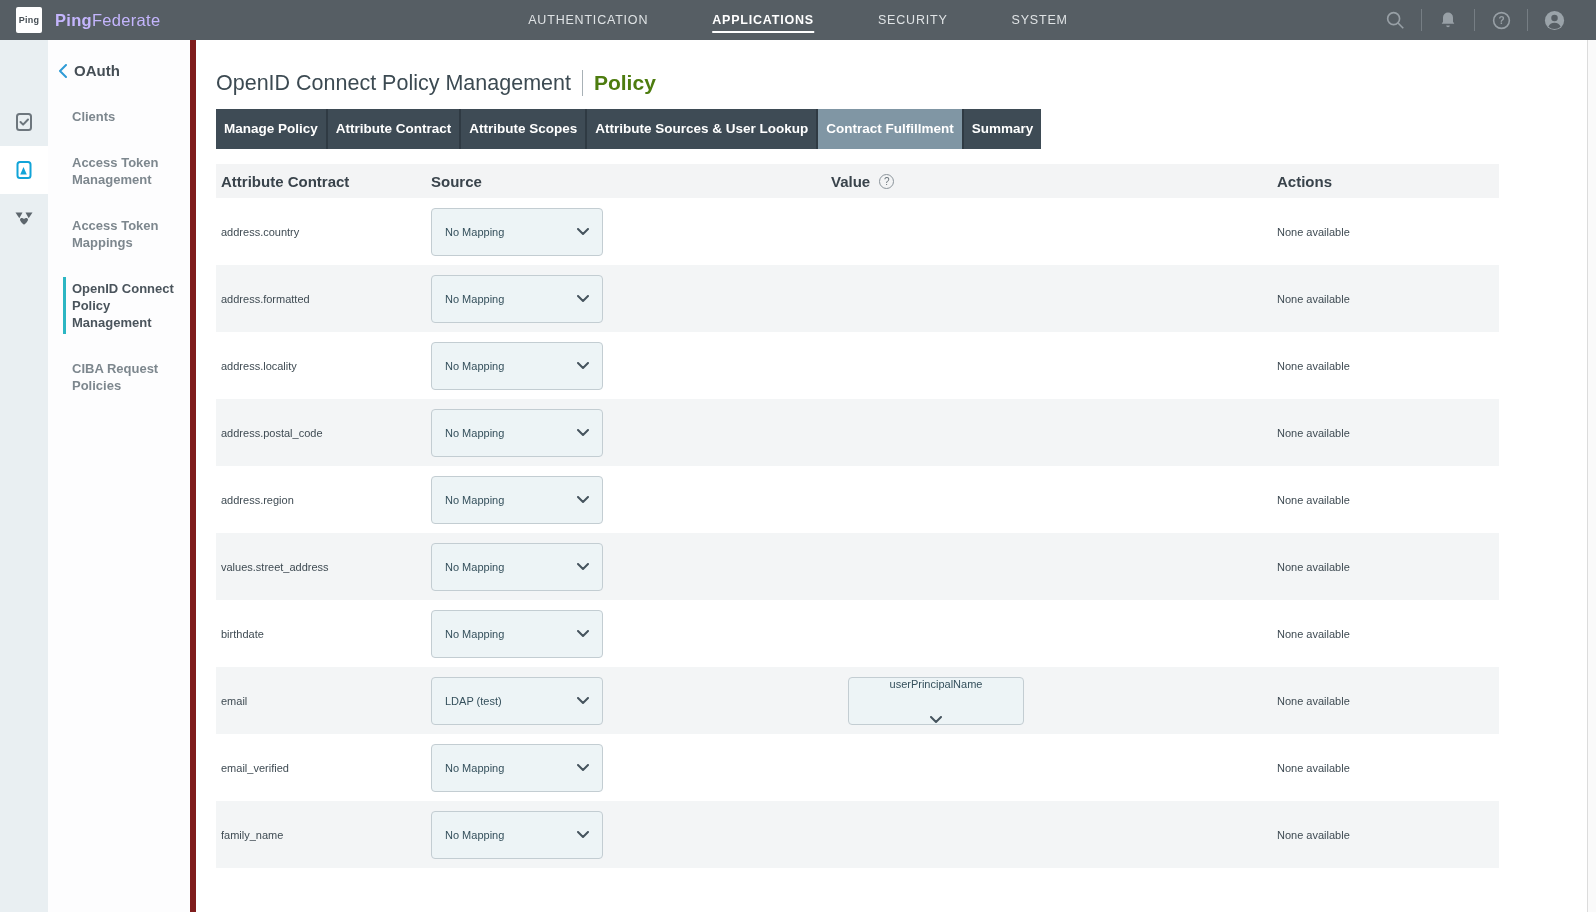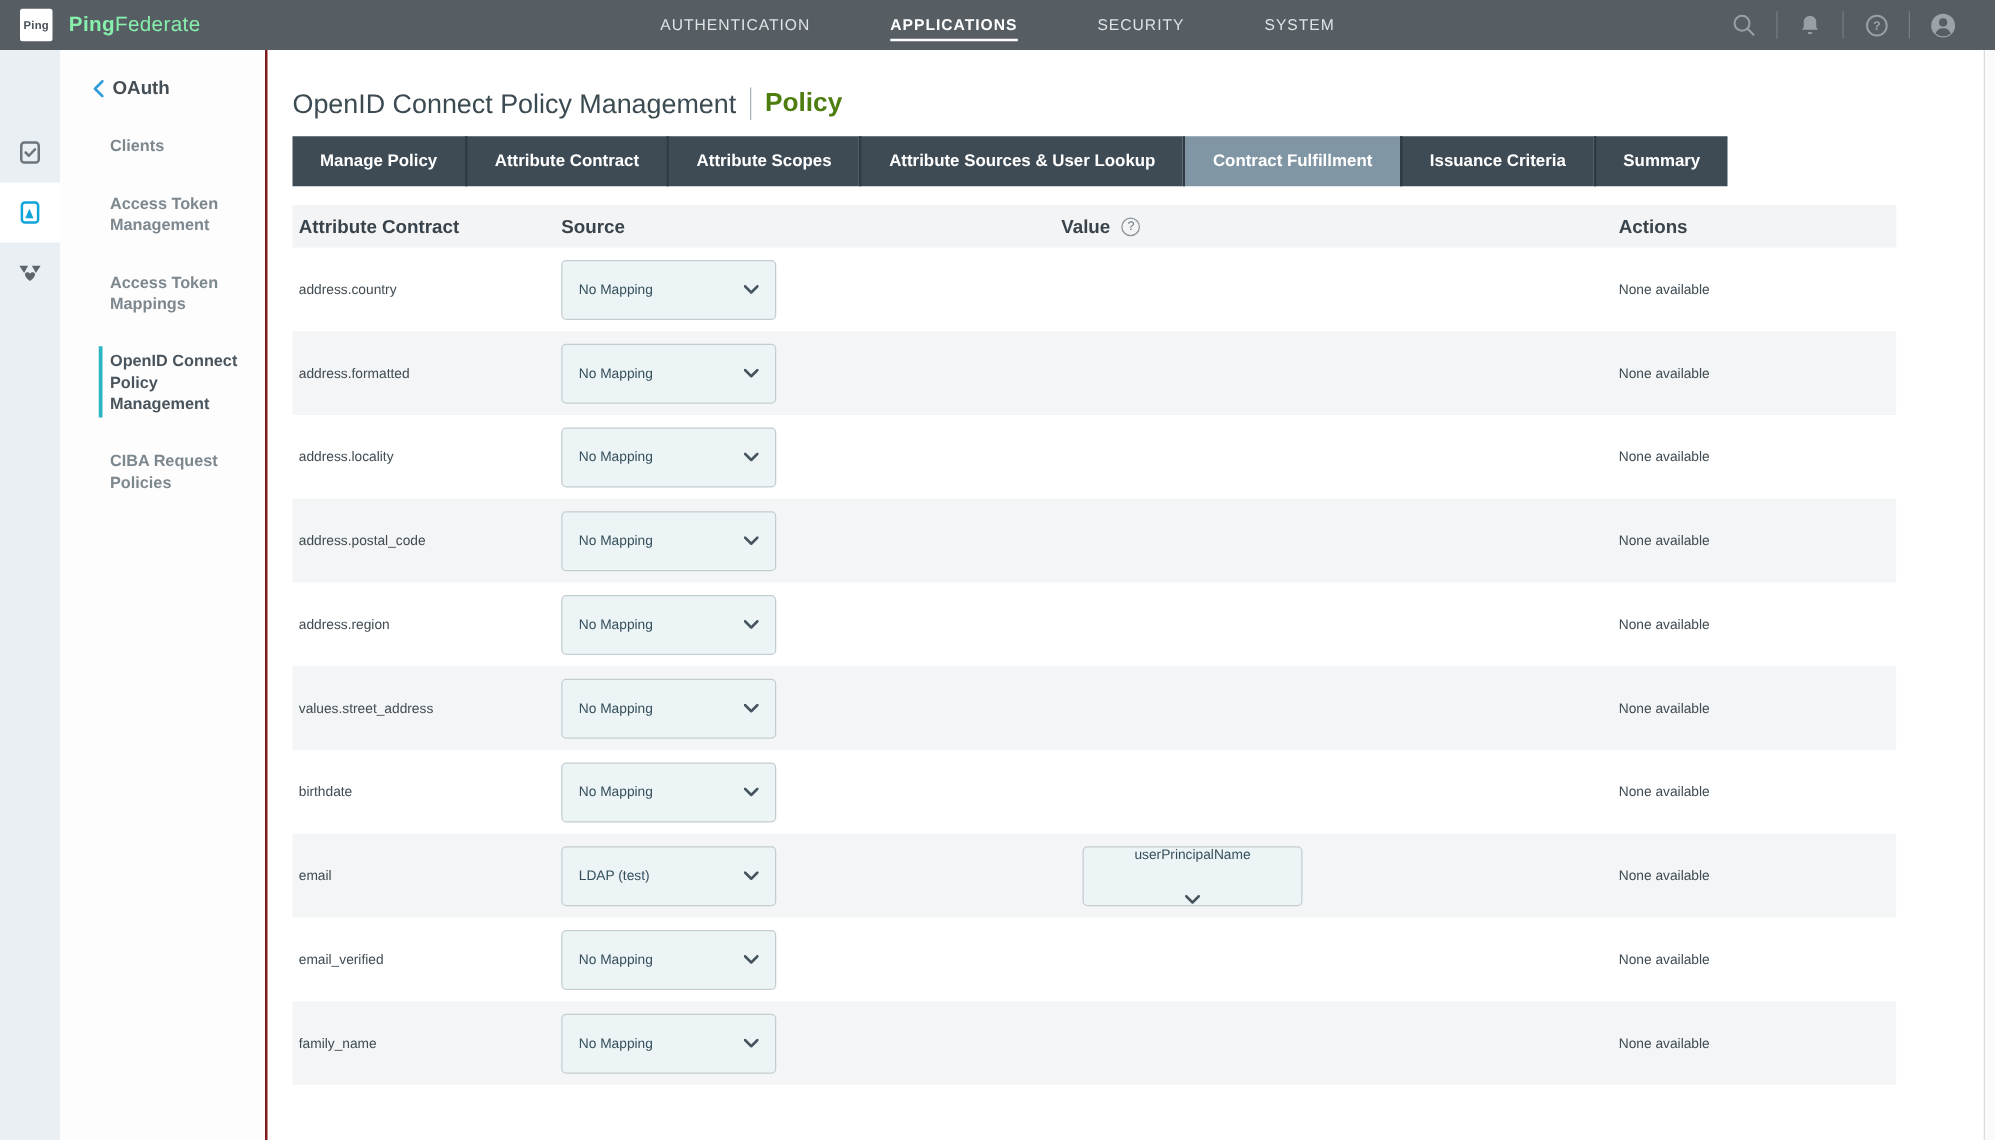--- a/index.html
+++ b/index.html
@@ -19,7 +19,7 @@
     display:flex; align-items:center; justify-content:center; flex:0 0 auto;
   }
   .logo-box span { font-size:9px; font-weight:bold; color:#474f55; letter-spacing:.2px; }
-  .brand { margin-left:13px; font-size:16.5px; color:#86efac; letter-spacing:.3px; white-space:nowrap; }
+  .brand { margin-left:13px; font-size:16.5px; color:#c4b5fd; letter-spacing:.3px; white-space:nowrap; }
   .brand .b { font-weight:700; }
   .brand .l { font-weight:300; }
 

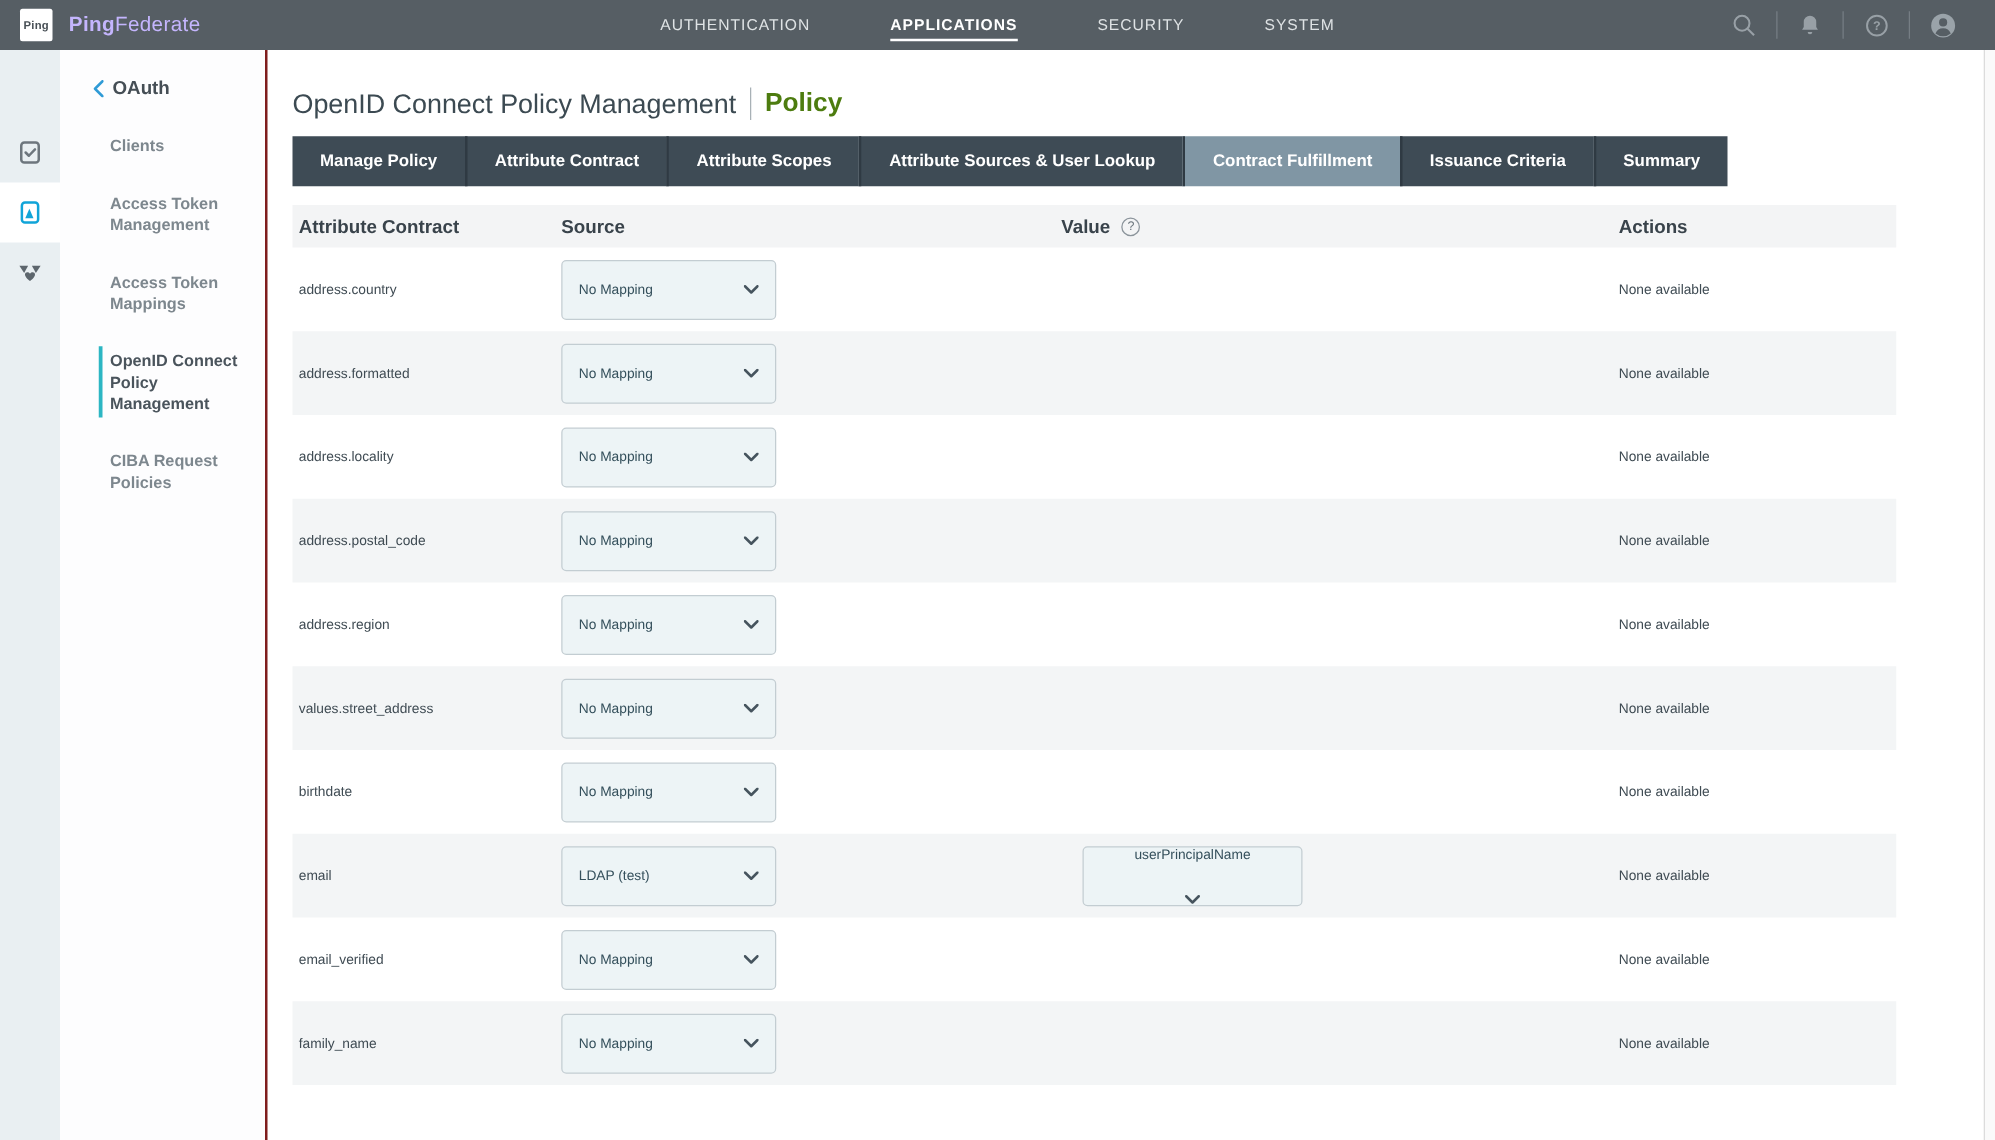--- a/index.html
+++ b/index.html
@@ -52,9 +52,8 @@
 
   
   .side-menu {
-    width:166px; background:#fdfdfe; border-right:2px solid #7f1d1d; flex:0 0 auto;
+    width:148px; background:#fdfdfe; border-right:6px solid #7f1d1d; flex:0 0 auto;
     padding-top:22px;
-    padding-left:16px;
   }
   .menu-head {
     display:flex; align-items:center; gap:7px; padding-left:10px; cursor:pointer;

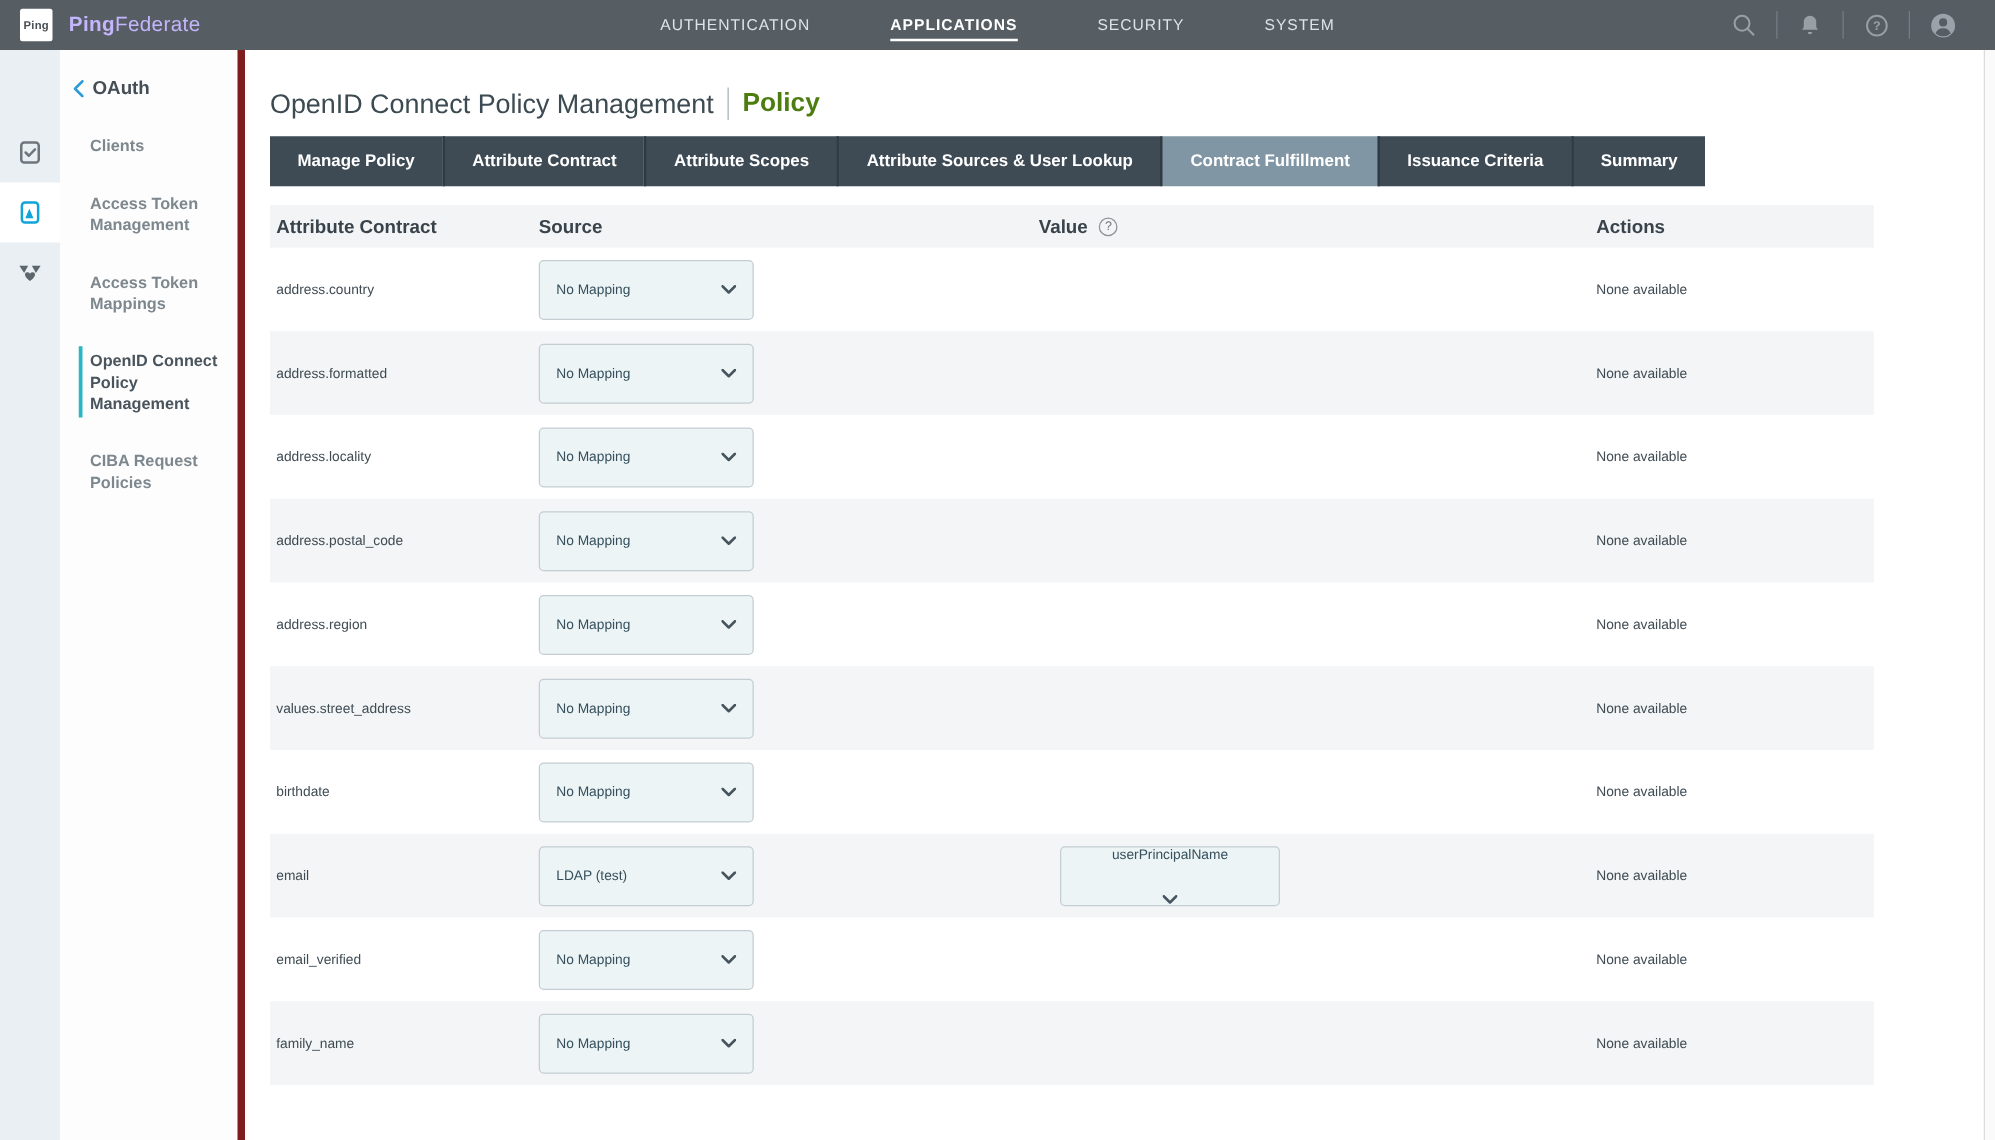--- a/index.html
+++ b/index.html
@@ -79,7 +79,7 @@
   .tabs { display:flex; margin-top:13px; width:max-content; }
   .tab {
     background:#3e4b55; color:#fff; font-size:13.5px; font-weight:700;
-    height:40px; line-height:40px; padding:0 22px; cursor:pointer; white-space:nowrap;text-align:right;
+    height:40px; line-height:40px; padding:0 8px; cursor:pointer; white-space:nowrap;text-align:right;
   }
   .tab + .tab { border-left:2px solid #2f3a43; }
   .tab.active { background:#8096a4; }

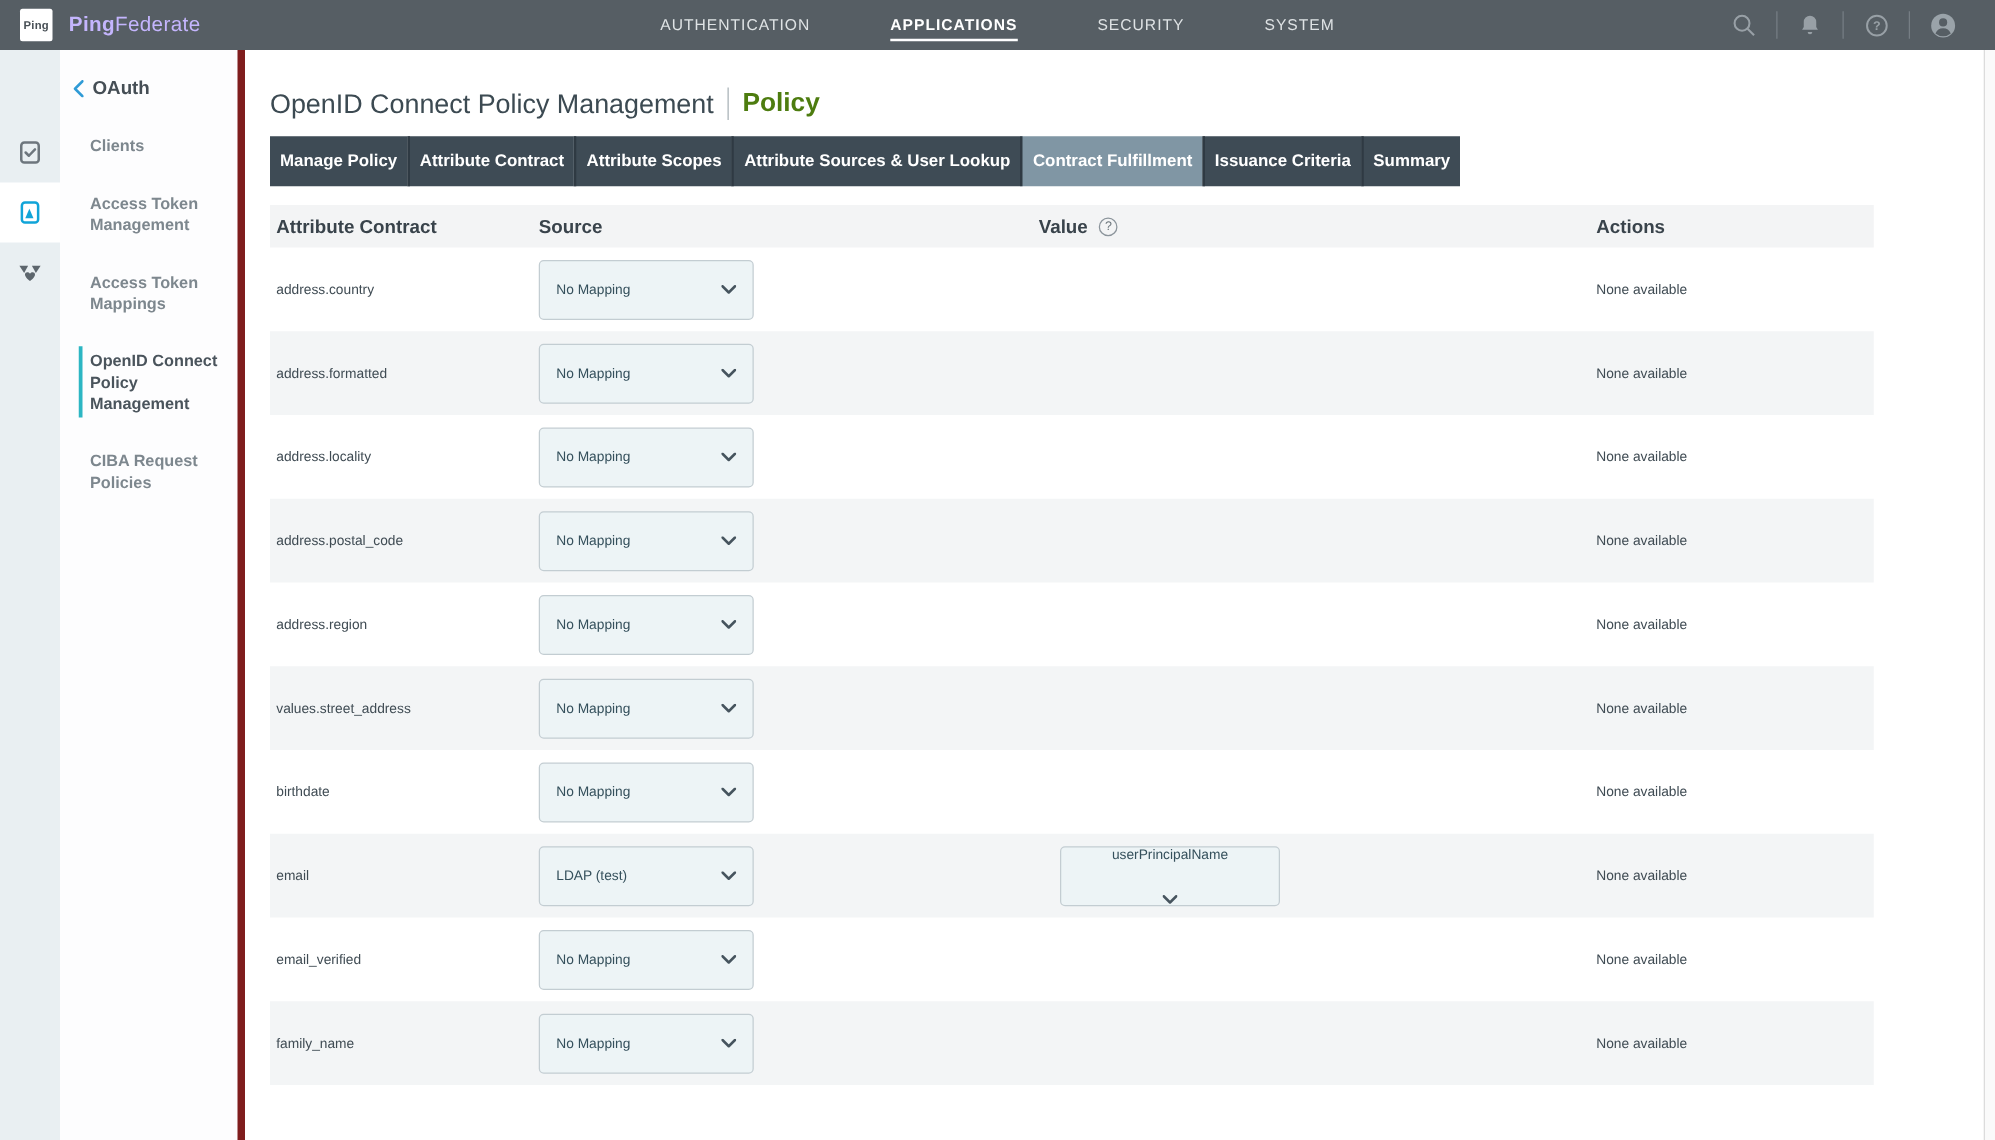--- a/index.html
+++ b/index.html
@@ -222,7 +222,6 @@
         <div class="tab">Attribute Scopes</div>
         <div class="tab">Attribute Sources &amp; User Lookup</div>
         <div class="tab active">Contract Fulfillment</div>
-        <div class="tab">Issuance Criteria</div>
         <div class="tab">Summary</div>
       </div>
 

